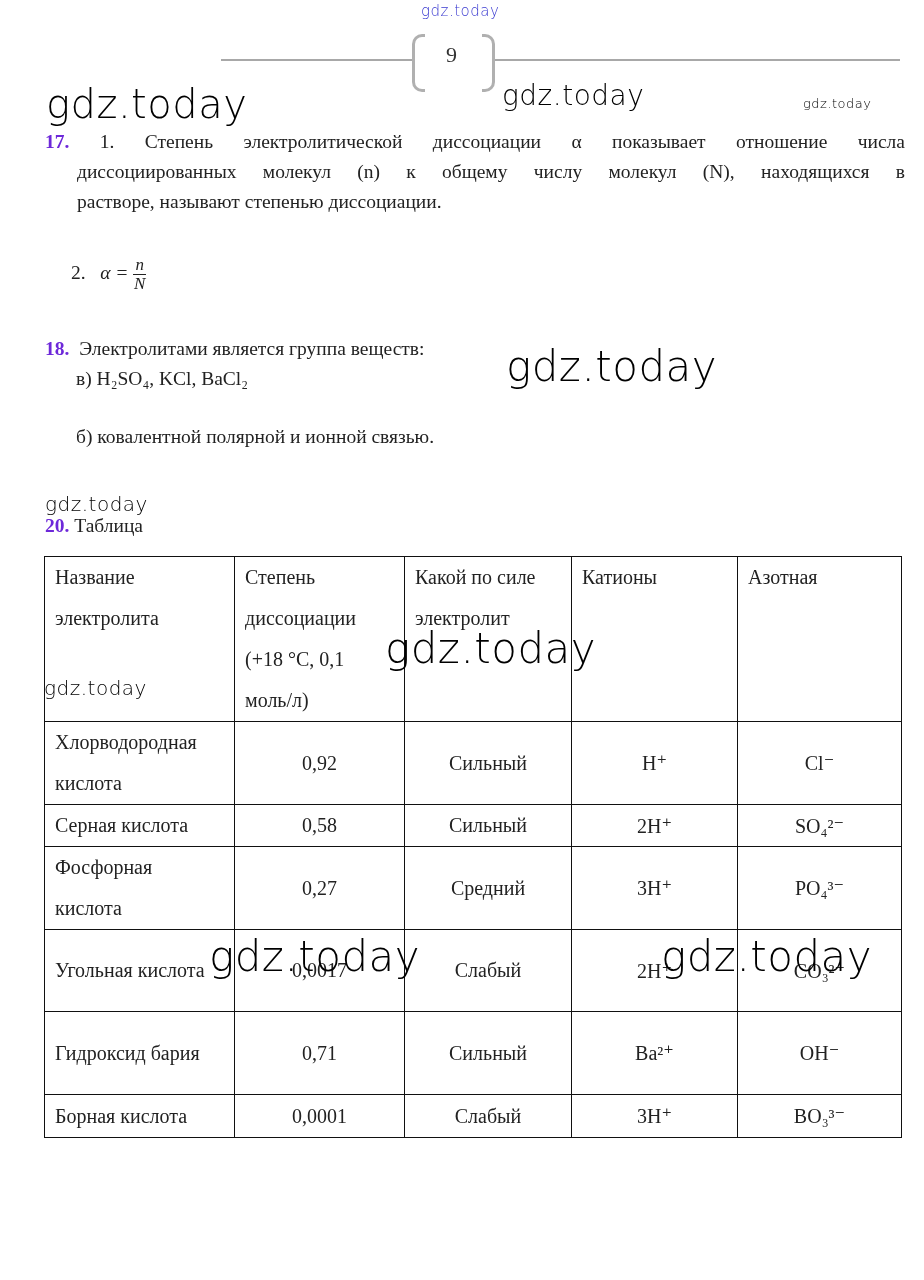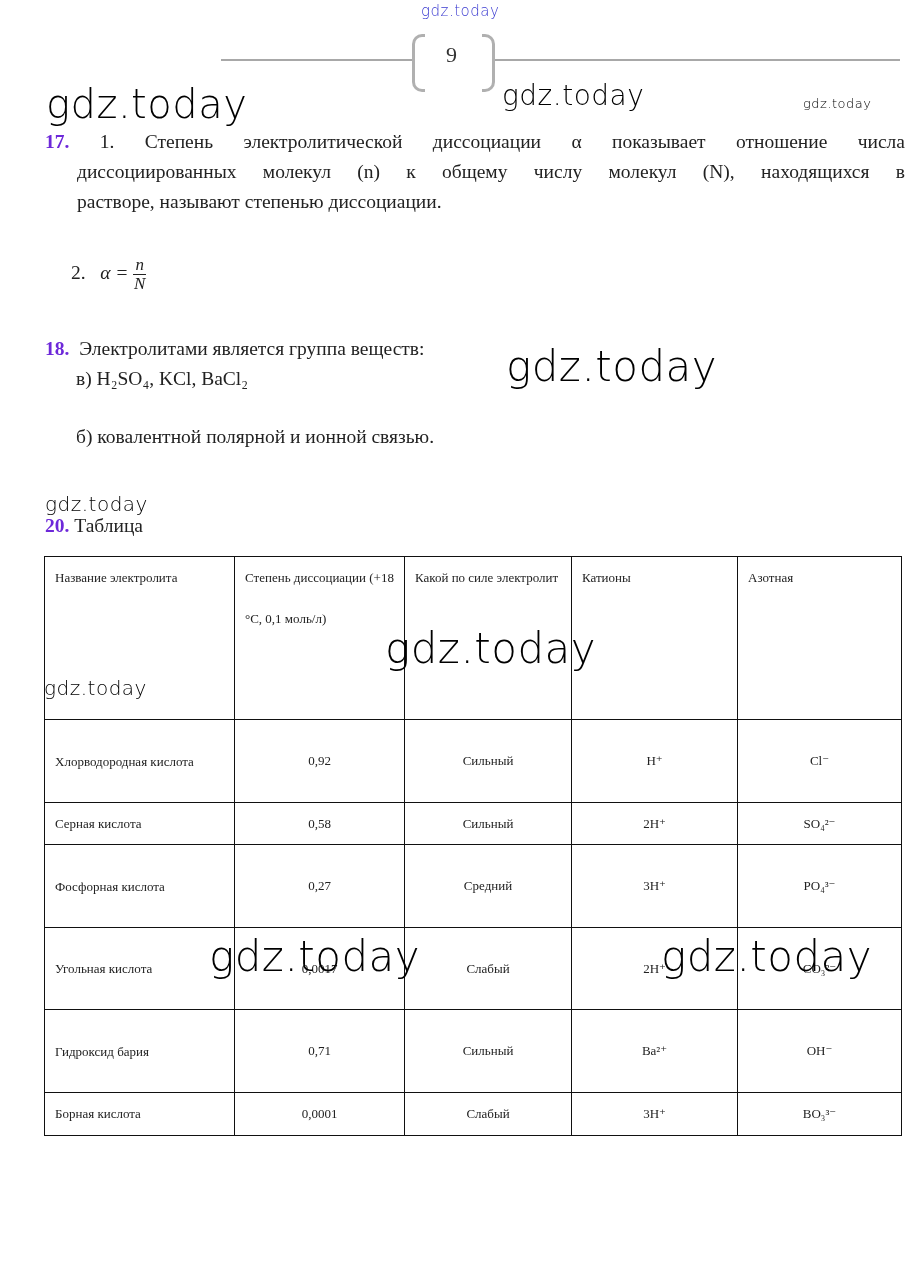--- a/index.html
+++ b/index.html
@@ -15,7 +15,7 @@
   .para { position:absolute; font-size:19.5px; line-height:30px; color:#222; }
   .num { font-weight:bold; color:#6d28d9; }
   .justify { text-align:justify; text-align-last:justify; }
-  table.t { position:absolute; left:44px; top:556px; border-collapse:collapse; font-size:13px; color:#222; }
+  table.t { position:absolute; left:44px; top:556px; border-collapse:collapse; font-size:20px; color:#222; }
   table.t td { border:1.5px solid #111; padding:0 10px; vertical-align:middle; }
   table.t tr.head td { vertical-align:top; line-height:41px; padding-top:0; height:162px; }
   table.t td.c { text-align:center; }

